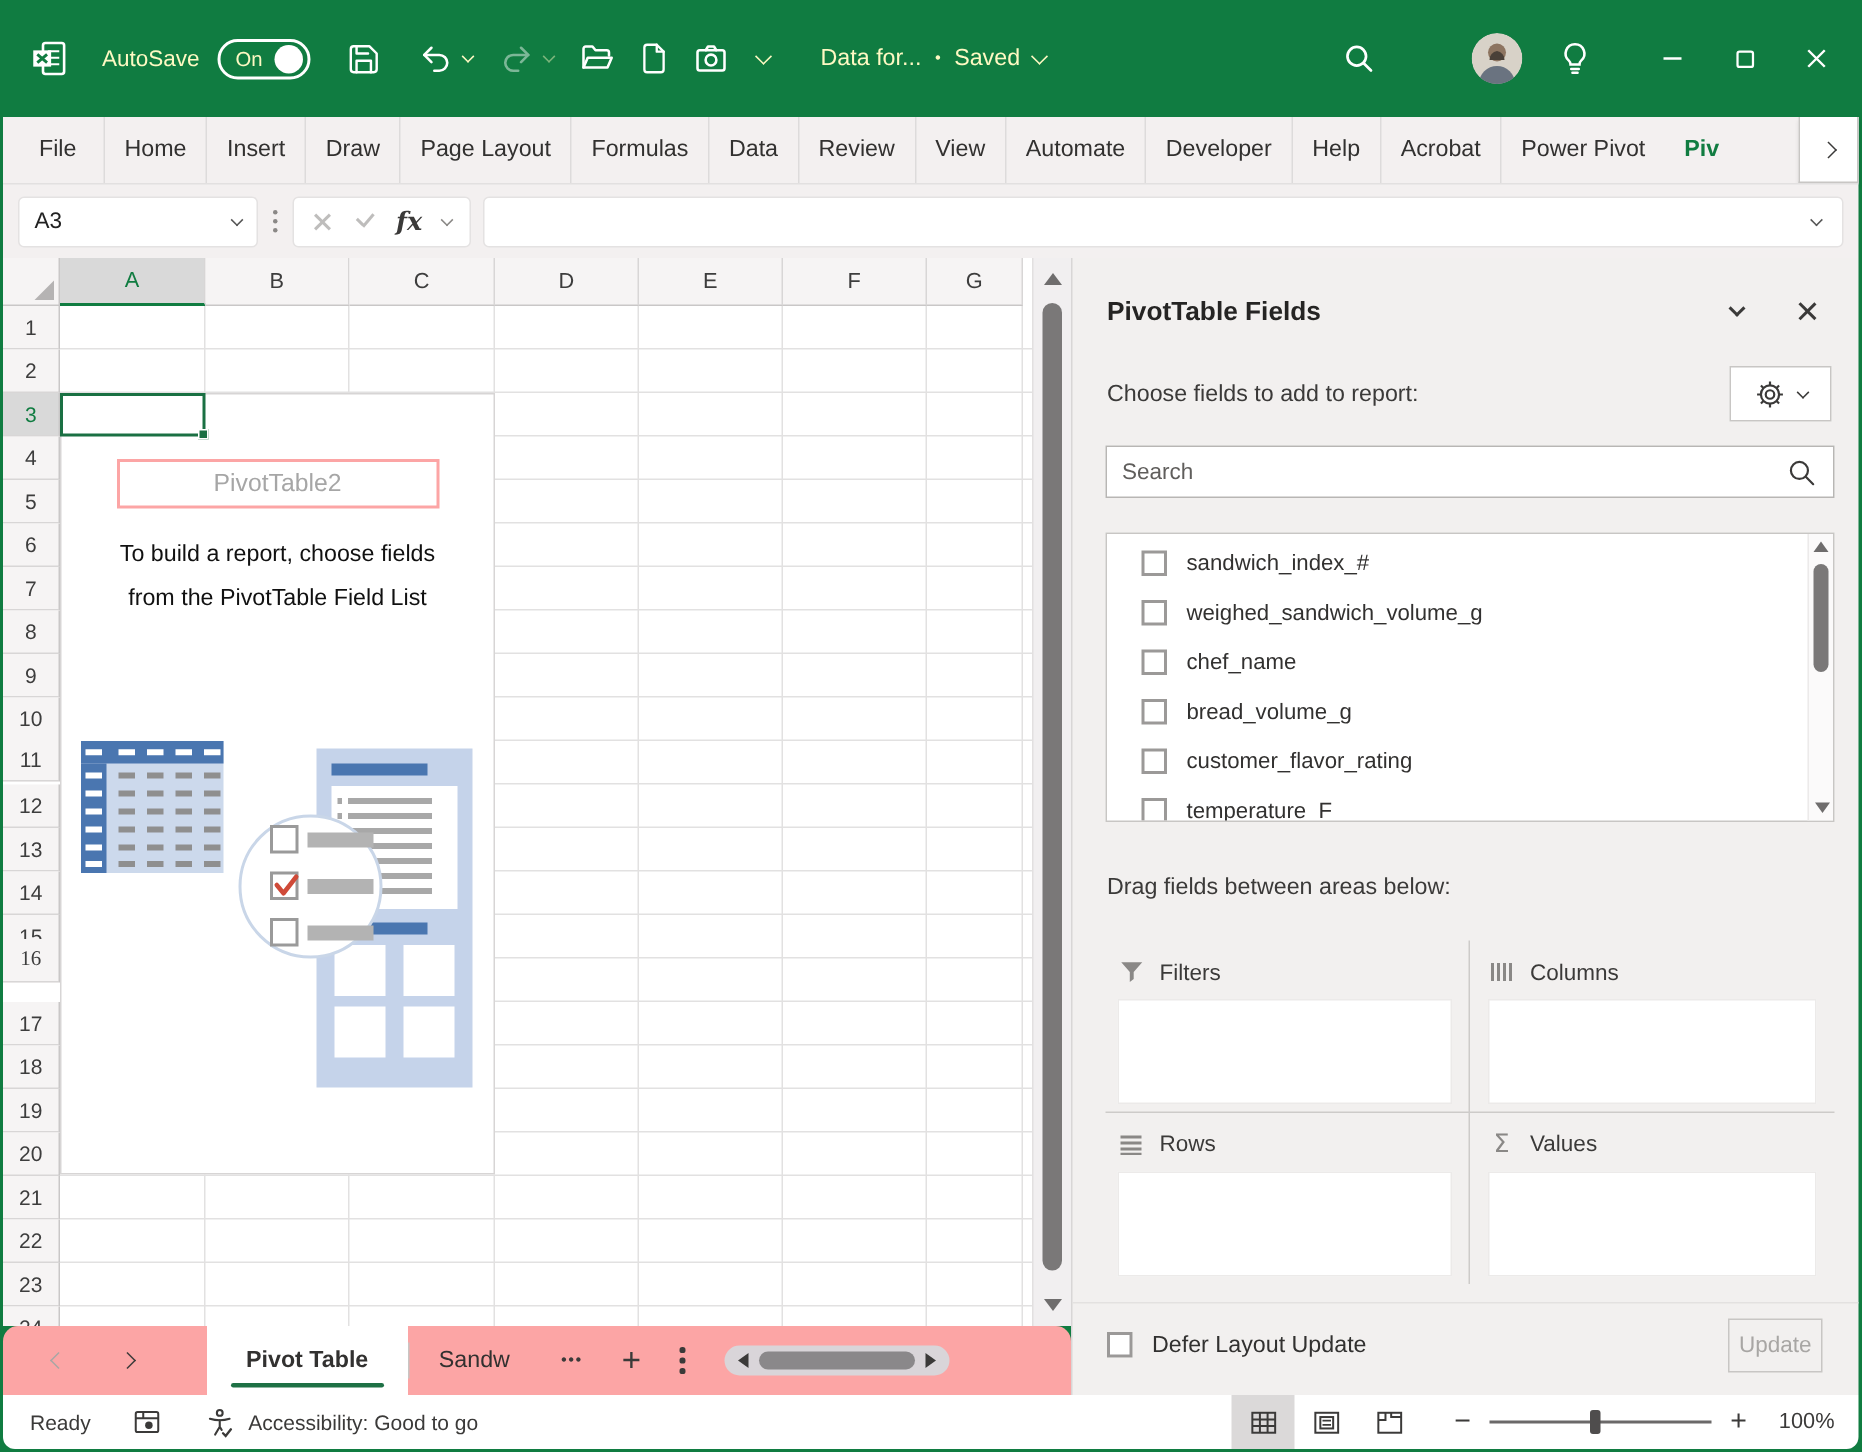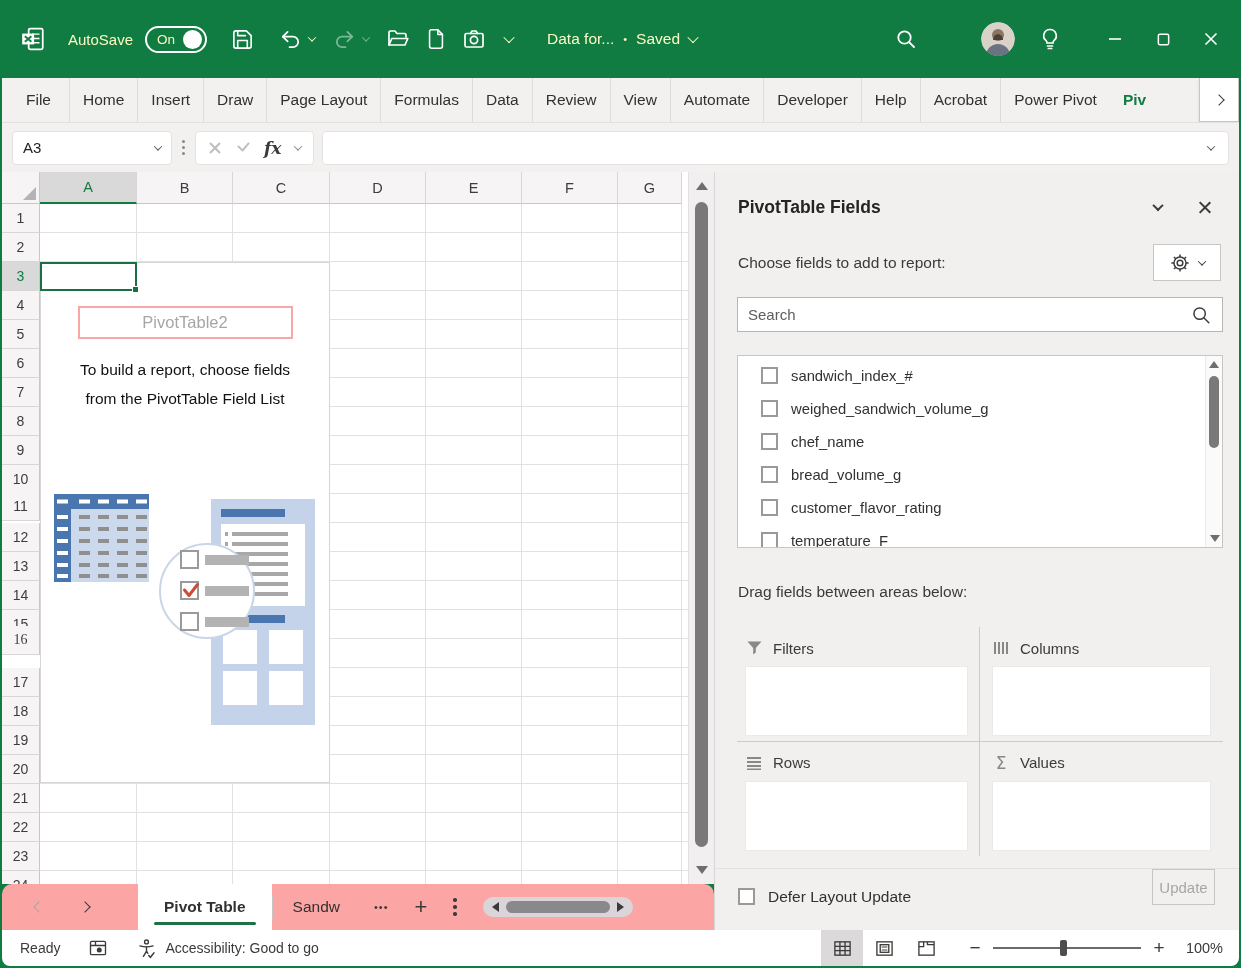--- a/index.html
+++ b/index.html
@@ -139,7 +139,7 @@
   .sigma-glyph { font-size:17px; color:#8a8886; font-family:"DejaVu Sans", sans-serif; }
   .dropbox { margin-top:3px; height:70px; background:#fff; border:1px solid #eceae9; }
   .pane-footer { position:absolute; left:0; bottom:0; width:100%; height:62px; border-top:1px solid #e3e1e0;
-    display:flex; padding:0 24px 6px 23px; }
+    display:flex; align-items:center; padding:0 24px 6px 23px; }
   .defer { display:flex; align-items:center; gap:13px; cursor:pointer; }
   .defer span { font-size:15.5px; color:#323130; }
   .update-btn { margin-left:auto; width:63px; height:36px; border:1px solid #c8c6c4; background:#f2f0ef;

